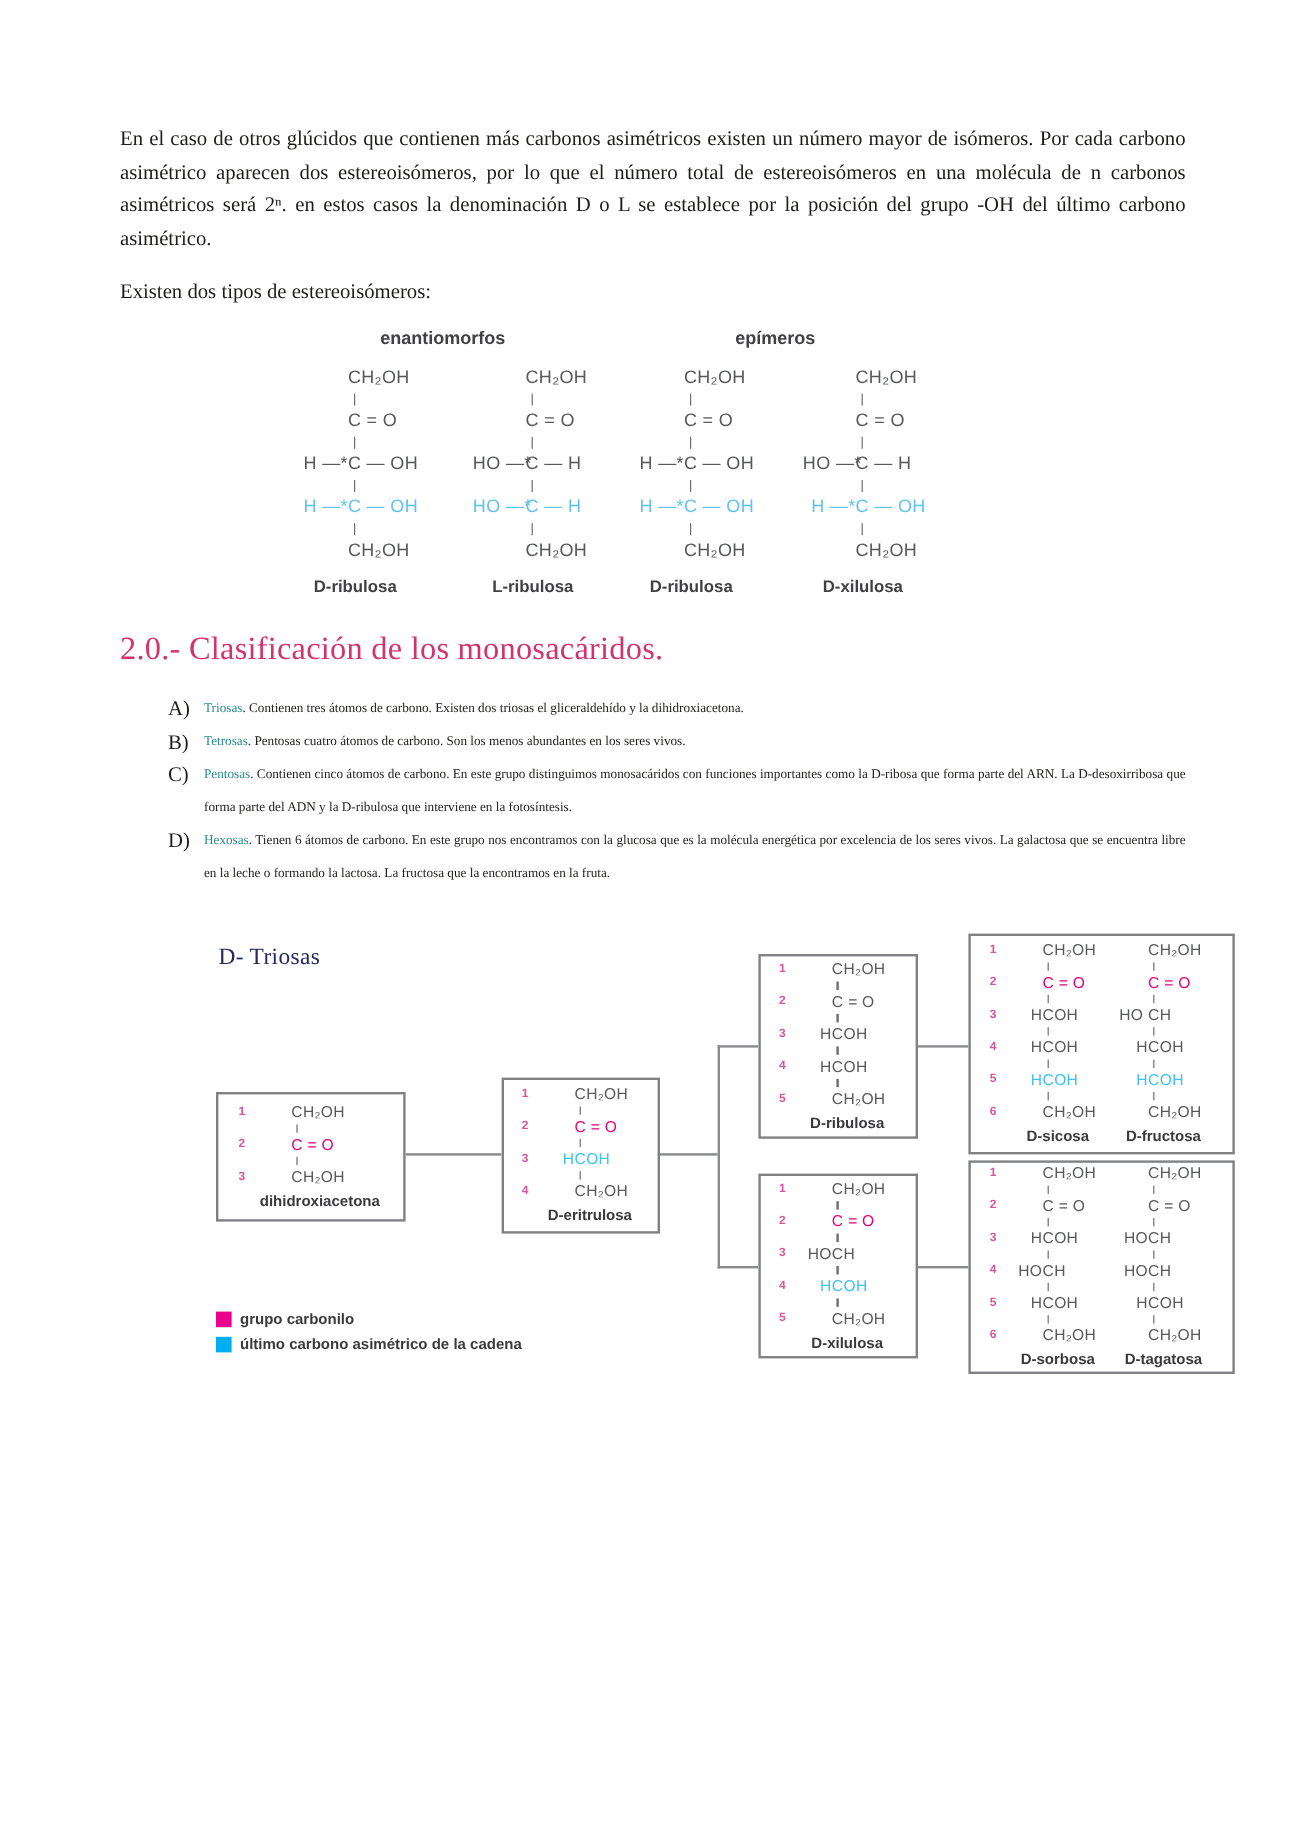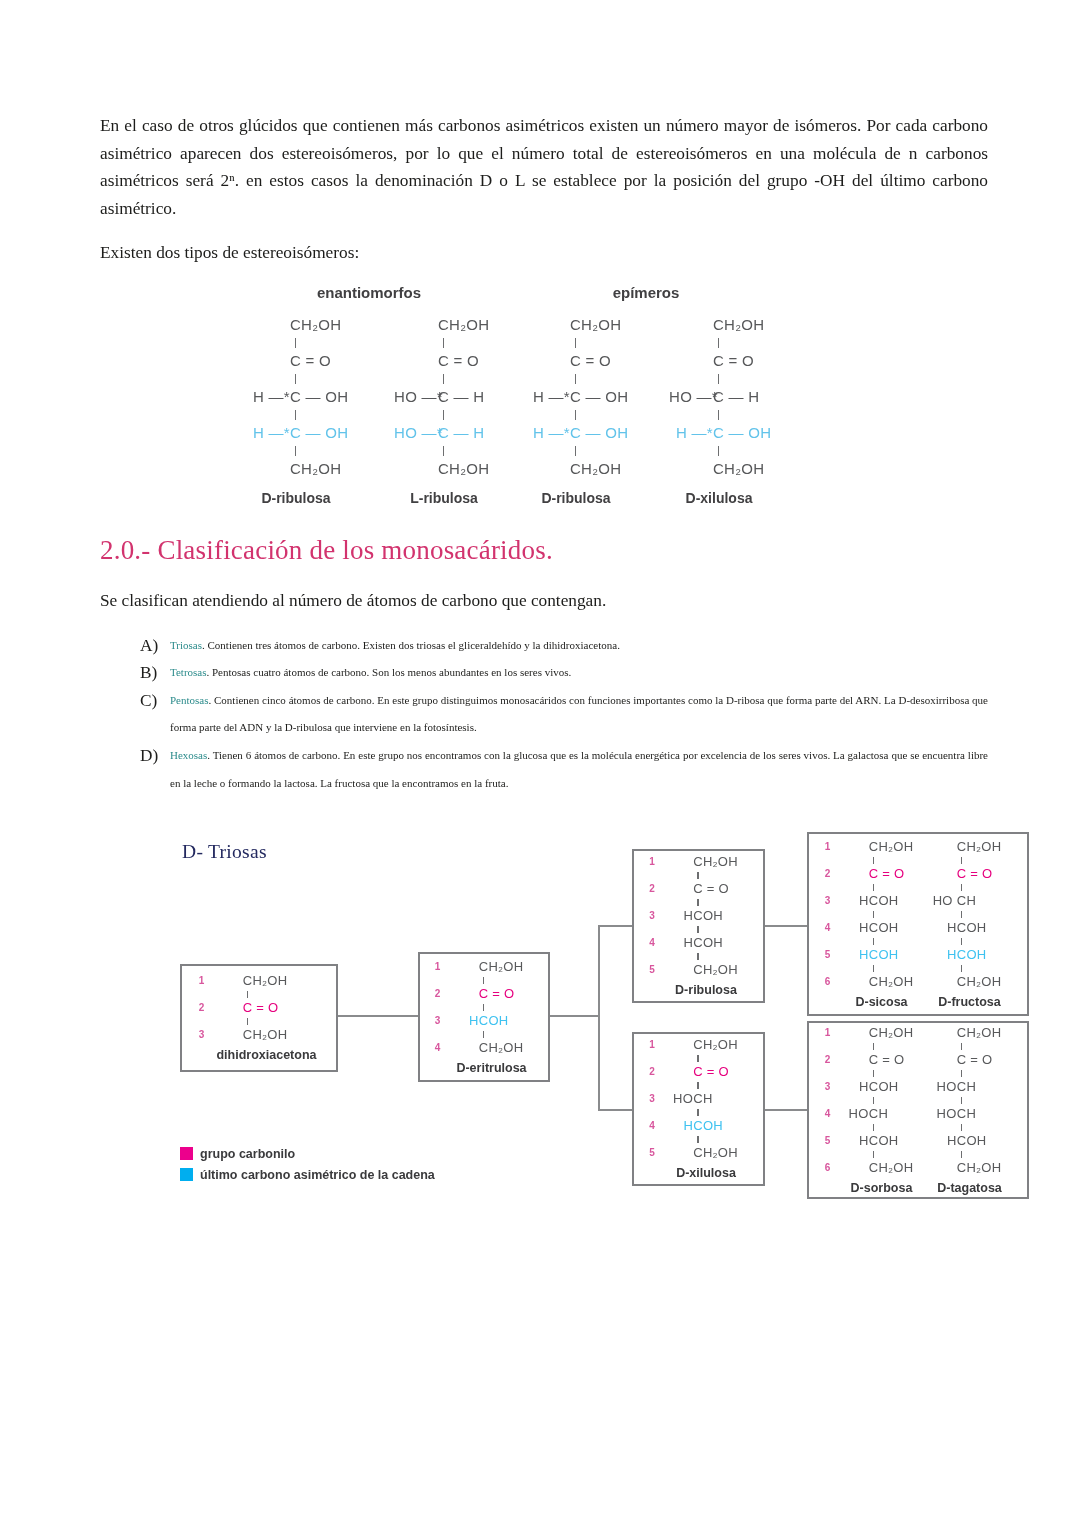--- a/index.html
+++ b/index.html
@@ -8,7 +8,7 @@
   .page{padding:98px 92px 0 100px;}
 
   
-  .para{font-size:17.3px;line-height:27.6px;margin:14px 0 17px 0;text-align:justify;}
+  .para{font-size:17.3px;line-height:27.6px;margin:4px 0 17px 0;text-align:justify;}
   .para.nj{text-align:left;}
   .teal{color:#2b8b8b;}
   .sec-h{font-size:27px;font-weight:normal;color:#d2336e;margin:25px 0 21px 0;letter-spacing:.2px;}

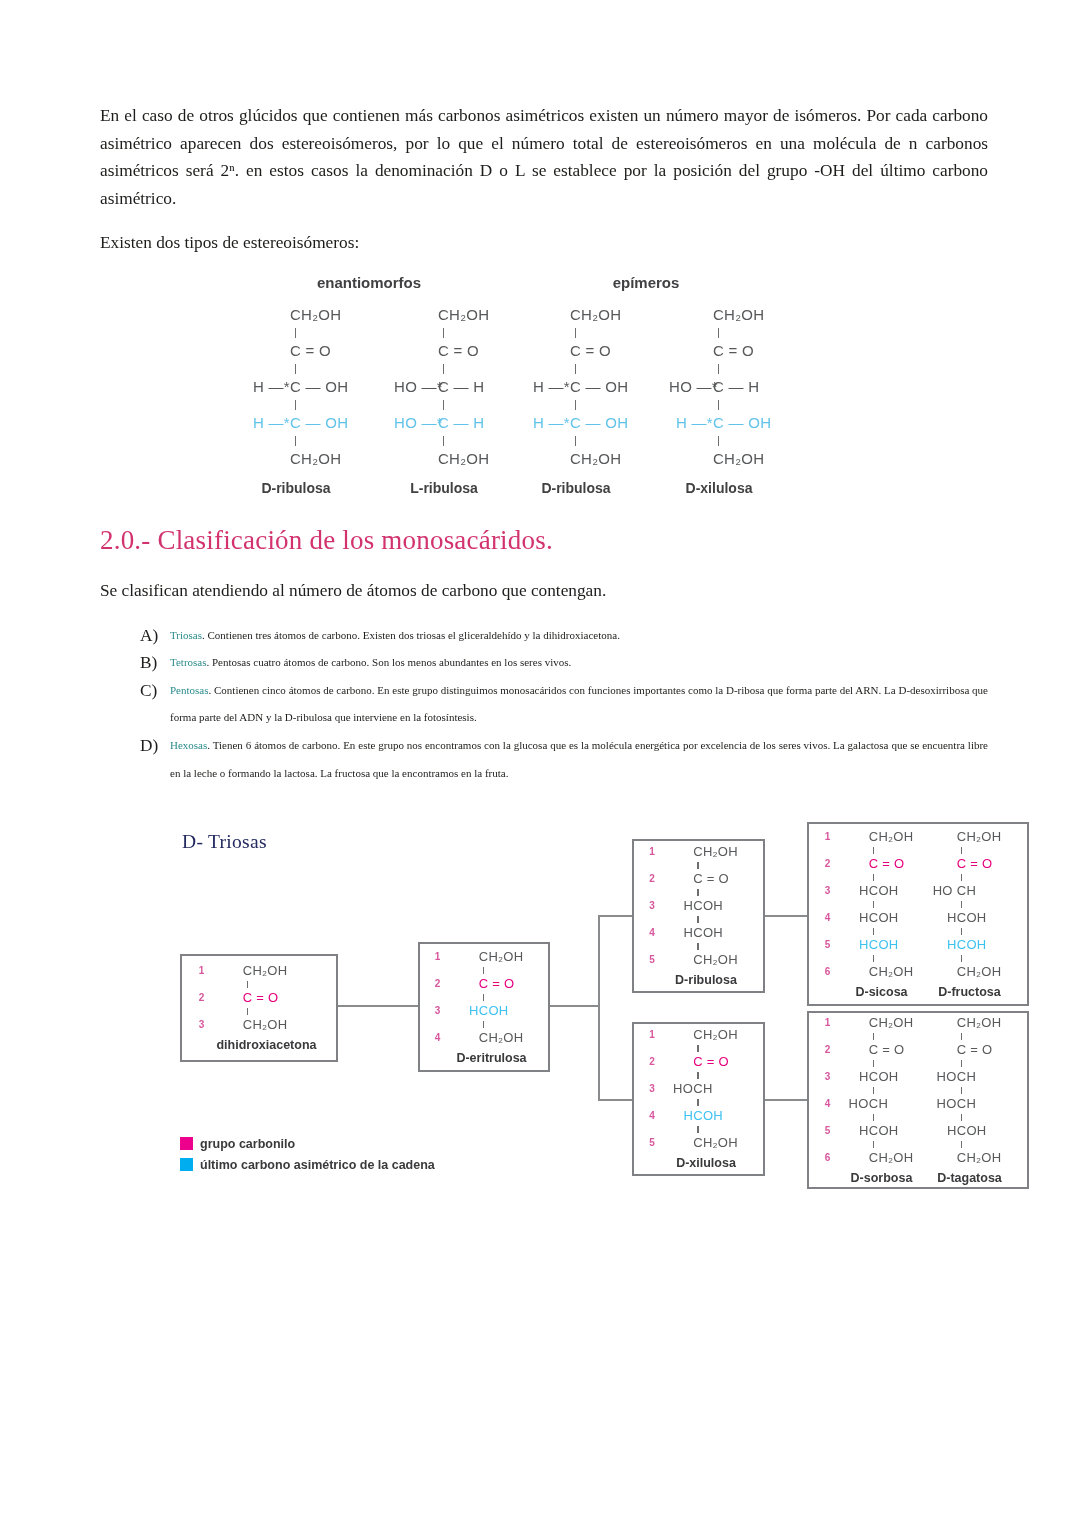--- a/index.html
+++ b/index.html
@@ -268,7 +268,6 @@
   </figure>
 
   <h2 class="sec-h">2.0.- Clasificación de los monosacáridos.</h2>
-  <p class="para nj">Se clasifican atendiendo al número de átomos de carbono que contengan.</p>
 
   <div>
     <div class="li">

